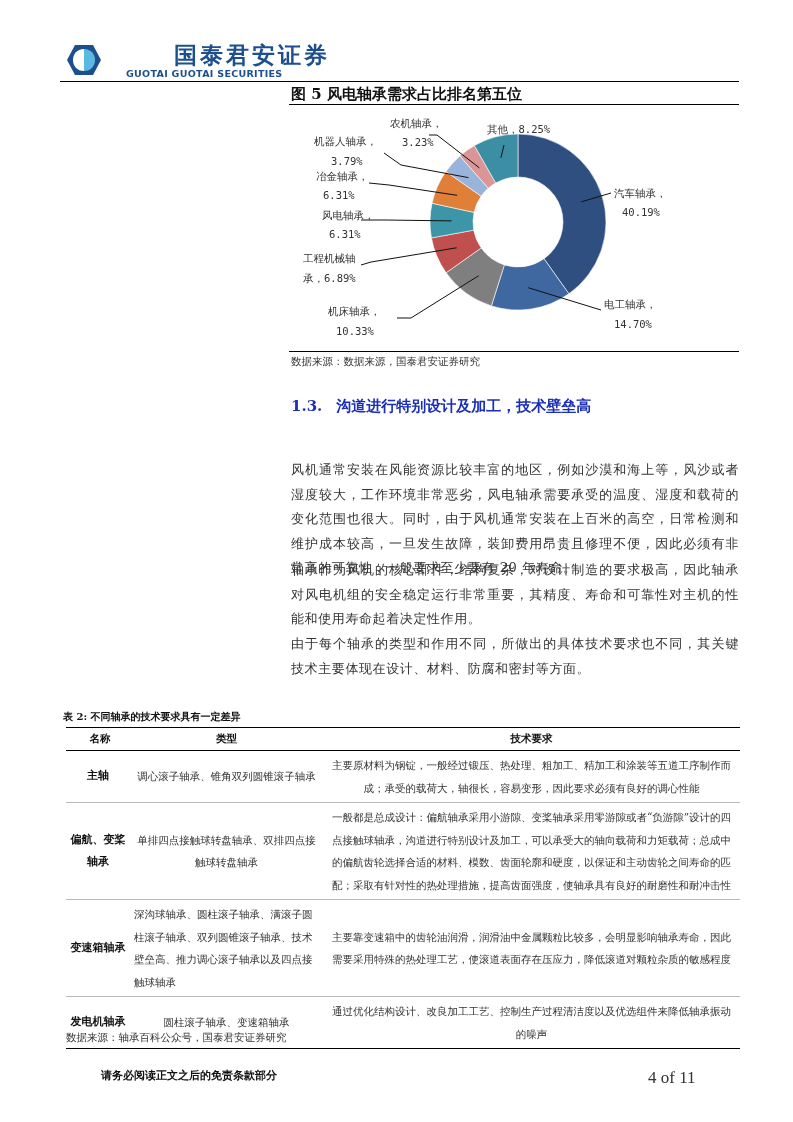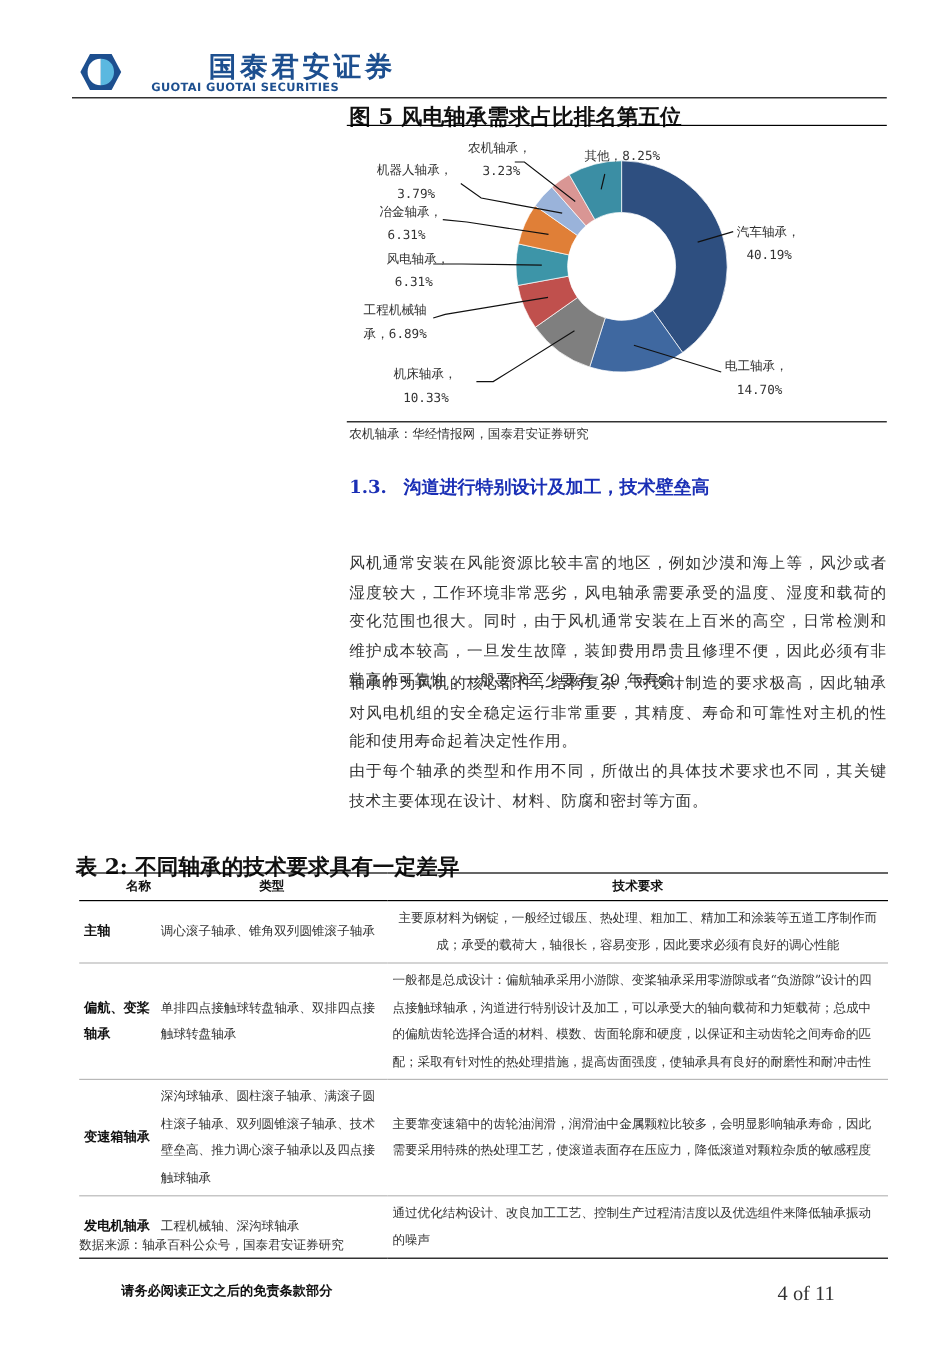--- a/index.html
+++ b/index.html
@@ -12,7 +12,7 @@
   .logo-en { left: 126px; top: 68px; font-family: "DejaVu Sans", sans-serif; font-weight: bold;
              font-size: 9.5px; color: #1d4f8f; letter-spacing: 0.3px; }
   .header-rule { left: 60px; top: 81px; width: 679px; height: 1px; background: #000; }
-  .fig-title { left: 291px; top: 85px; font-size: 18px; font-weight: bold; color: #111; }
+  .fig-title { left: 291px; top: 85px; font-size: 15px; font-weight: bold; color: #111; }
   .fig-rule { left: 289px; top: 104px; width: 450px; height: 1px; background: #000; }
   .fig-bottom-rule { left: 289px; top: 351px; width: 450px; height: 1px; background: #000; }
   .source { font-size: 10.5px; color: #333; }

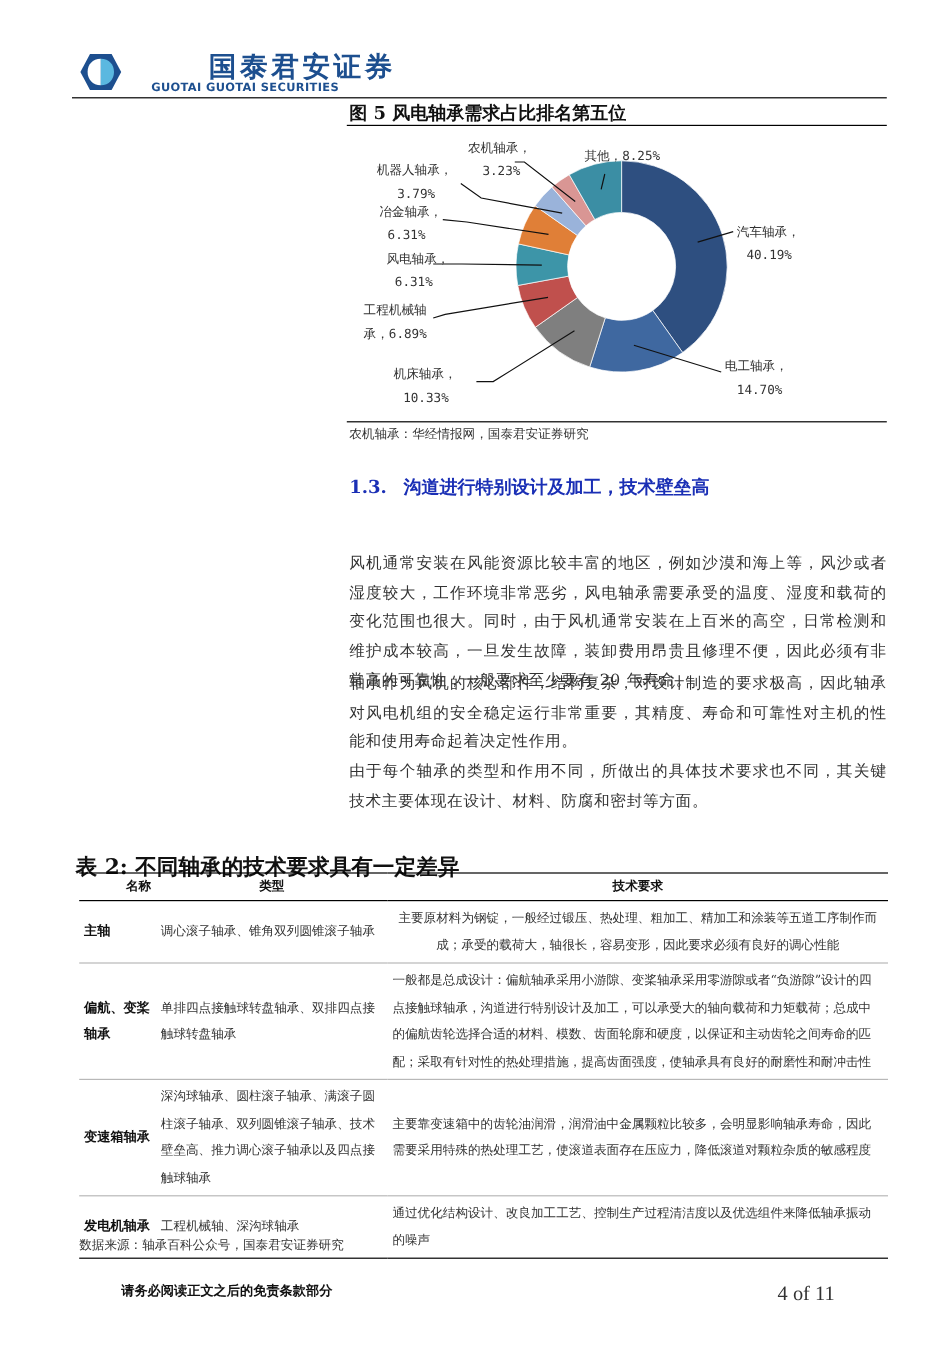--- a/index.html
+++ b/index.html
@@ -91,7 +91,7 @@
 </svg>
 
 <div class="abs fig-bottom-rule"></div>
-<div class="abs source" style="left:291px; top:355px;">农机轴承：华经情报网，国泰君安证券研究</div>
+<div class="abs source" style="left:291px; top:355px;">数据来源：数据来源，国泰君安证券研究</div>
 
 <div class="abs section-heading">
   <span class="num">1.3.</span><span>沟道进行特别设计及加工，技术壁垒高</span>

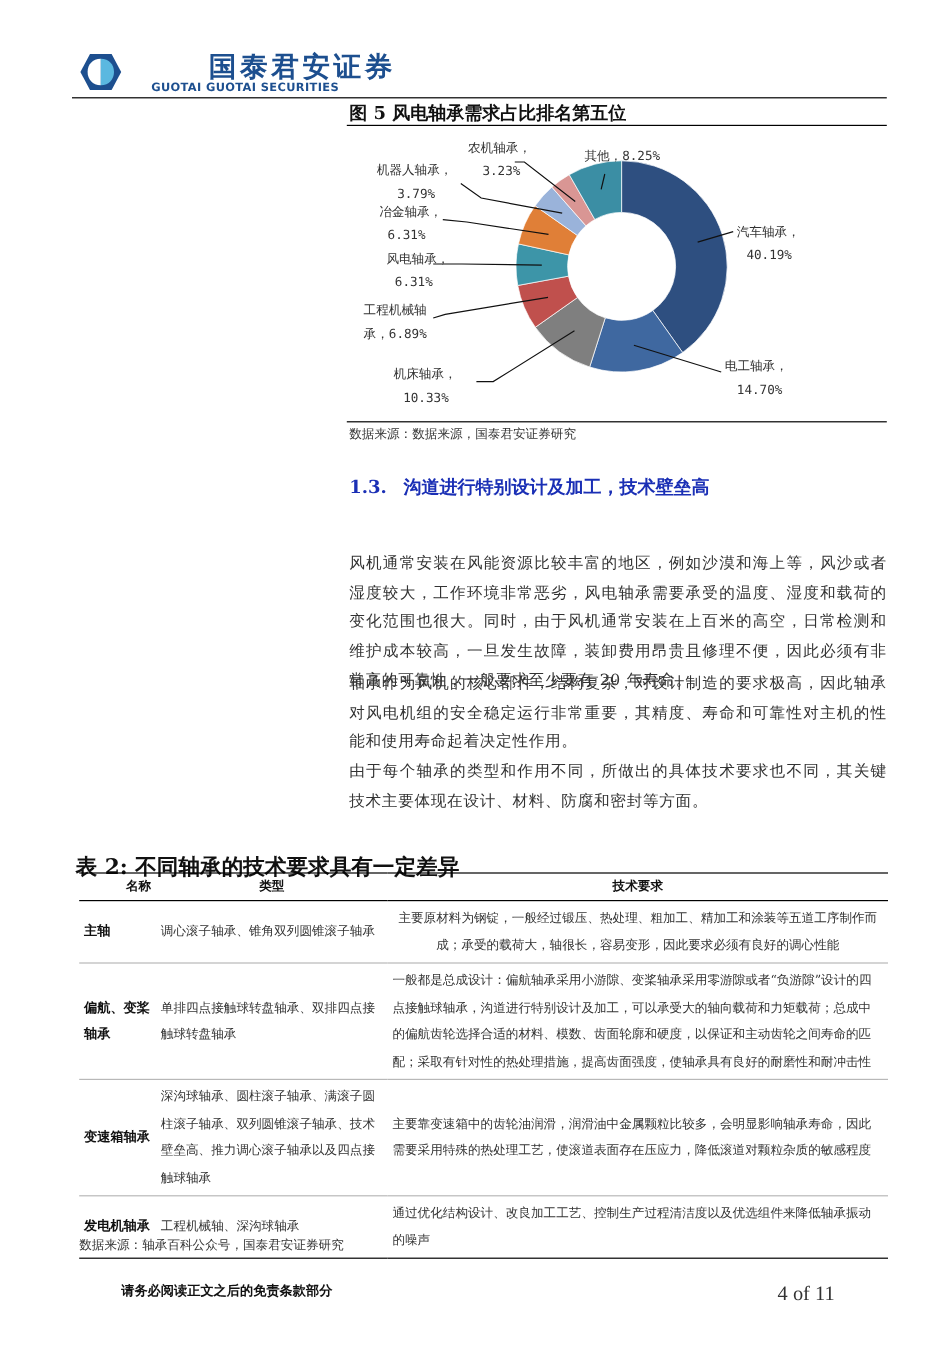--- a/index.html
+++ b/index.html
@@ -21,7 +21,7 @@
   .section-heading { left: 291px; top: 397px; font-size: 15px; font-weight: bold; color: #1a2fb5; }
   .section-heading .num { margin-right: 14px; }
   .para { left: 291px; width: 448px; font-size: 13px; line-height: 24.6px; color: #333; text-align: justify; letter-spacing: 0.6px; }
-  .table-title { left: 63px; top: 710px; font-size: 18px; font-weight: bold; color: #111; }
+  .table-title { left: 63px; top: 710px; font-size: 10px; font-weight: bold; color: #111; }
   table.spec { position: absolute; left: 66px; top: 727px; width: 674px; border-collapse: collapse; font-size: 10.5px; color: #333; }
   table.spec th { font-weight: bold; color: #111; padding: 2px 4px; height: 18px; border-top: 1.5px solid #000; border-bottom: 1.5px solid #000; }
   table.spec td { padding: 3px 4px; border-bottom: 1px solid #b8b8b8; text-align: left; line-height: 22.5px; vertical-align: middle; }

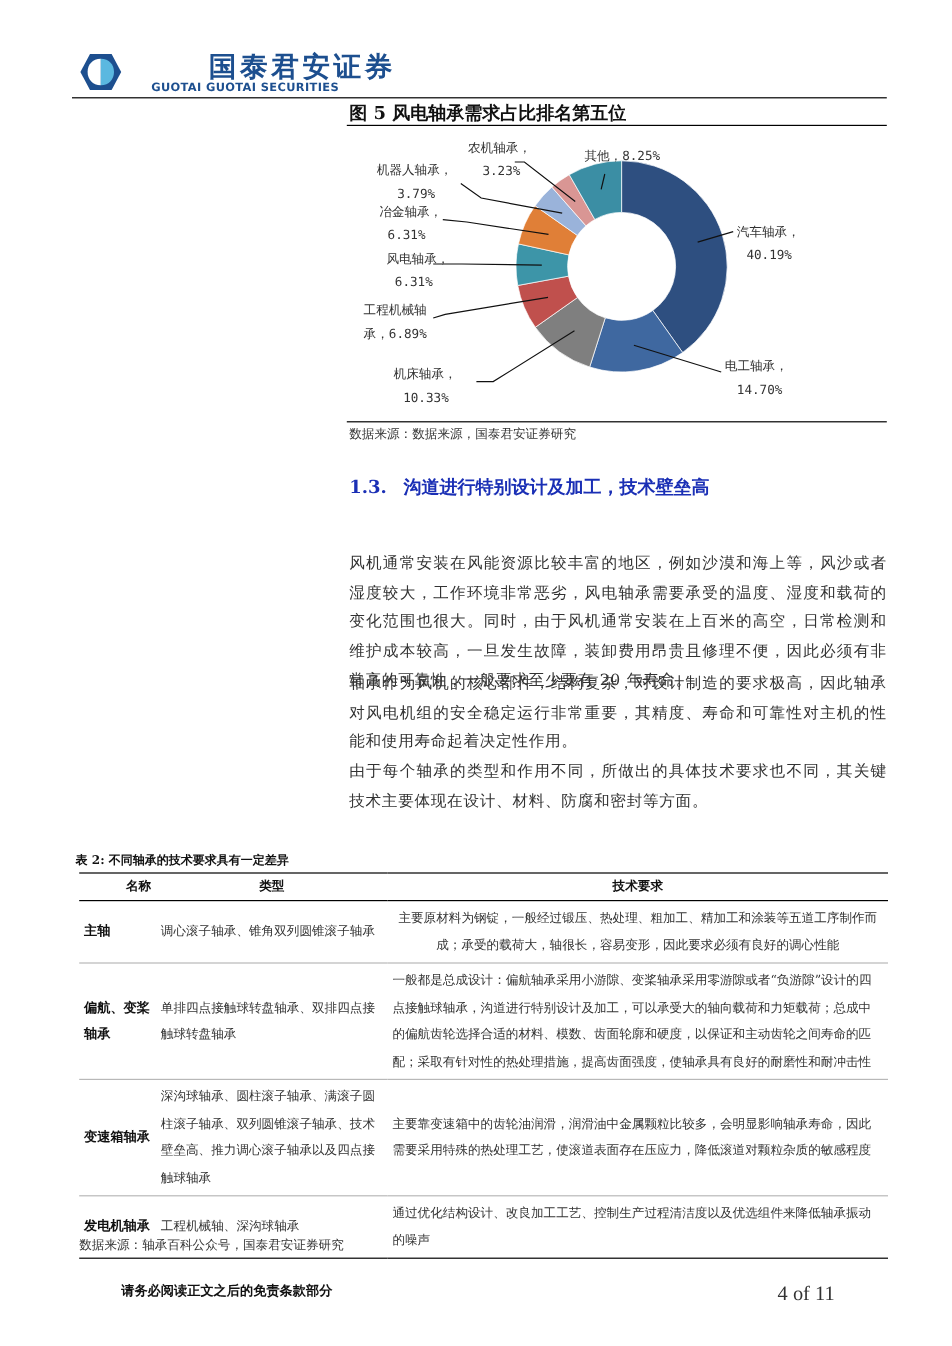--- a/index.html
+++ b/index.html
@@ -105,7 +105,7 @@
 <table class="spec">
   <thead>
     <tr>
-      <th style="text-align:right; padding-left:8px;">名称</th>
+      <th style="text-align:center; padding-left:8px;">名称</th>
       <th>类型</th>
       <th>技术要求</th>
     </tr>

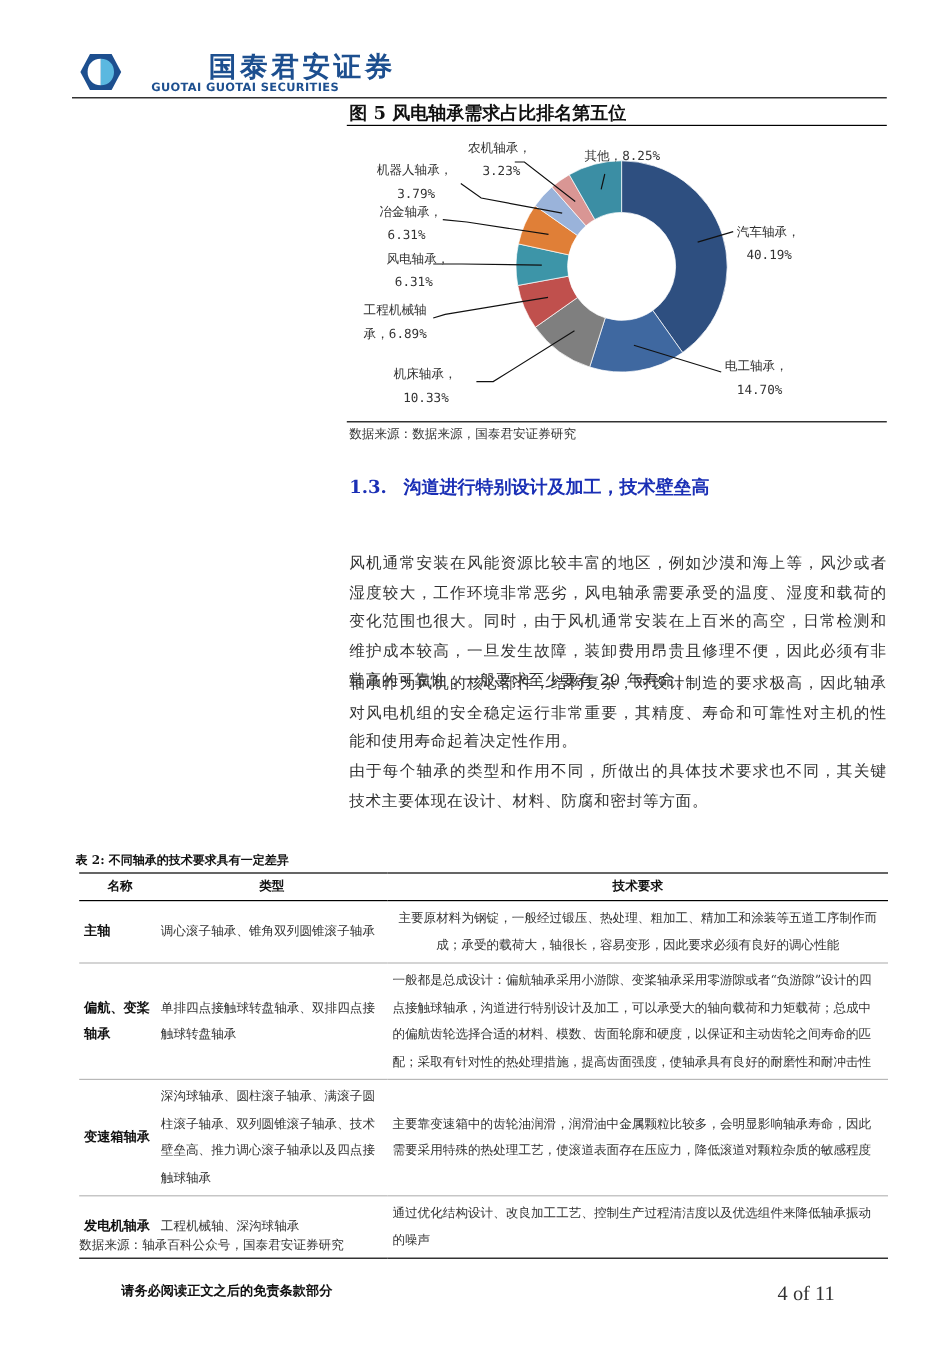--- a/index.html
+++ b/index.html
@@ -24,7 +24,7 @@
   .table-title { left: 63px; top: 710px; font-size: 10px; font-weight: bold; color: #111; }
   table.spec { position: absolute; left: 66px; top: 727px; width: 674px; border-collapse: collapse; font-size: 10.5px; color: #333; }
   table.spec th { font-weight: bold; color: #111; padding: 2px 4px; height: 18px; border-top: 1.5px solid #000; border-bottom: 1.5px solid #000; }
-  table.spec td { padding: 3px 4px; border-bottom: 1px solid #b8b8b8; text-align: left; line-height: 22.5px; vertical-align: middle; }
+  table.spec td { padding: 3px 4px; border-bottom: 1px solid #b8b8b8; text-align: center; line-height: 22.5px; vertical-align: middle; }
   table.spec tr:last-child td { border-bottom: 1.5px solid #000; }
   table.spec td.name { font-weight: bold; color: #111; width: 56px; font-size: 11px; }
   table.spec td.type { width: 185px; }

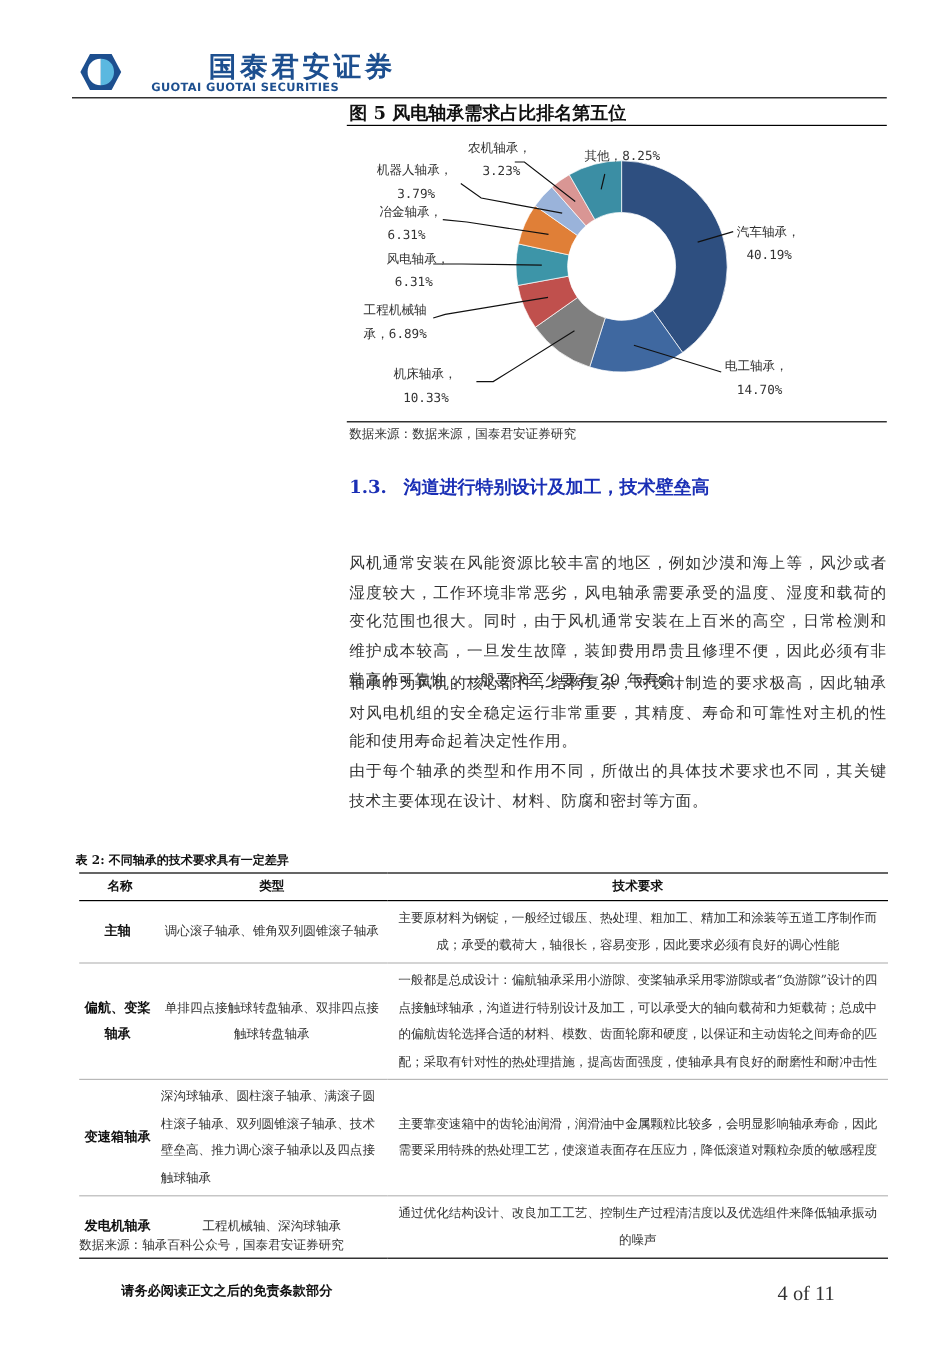--- a/index.html
+++ b/index.html
@@ -128,7 +128,7 @@
     </tr>
     <tr>
       <td class="name">发电机轴承</td>
-      <td class="type">工程机械轴、深沟球轴承</td>
+      <td class="type">圆柱滚子轴承、变速箱轴承</td>
       <td>通过优化结构设计、改良加工工艺、控制生产过程清洁度以及优选组件来降低轴承振动的噪声</td>
     </tr>
   </tbody>

